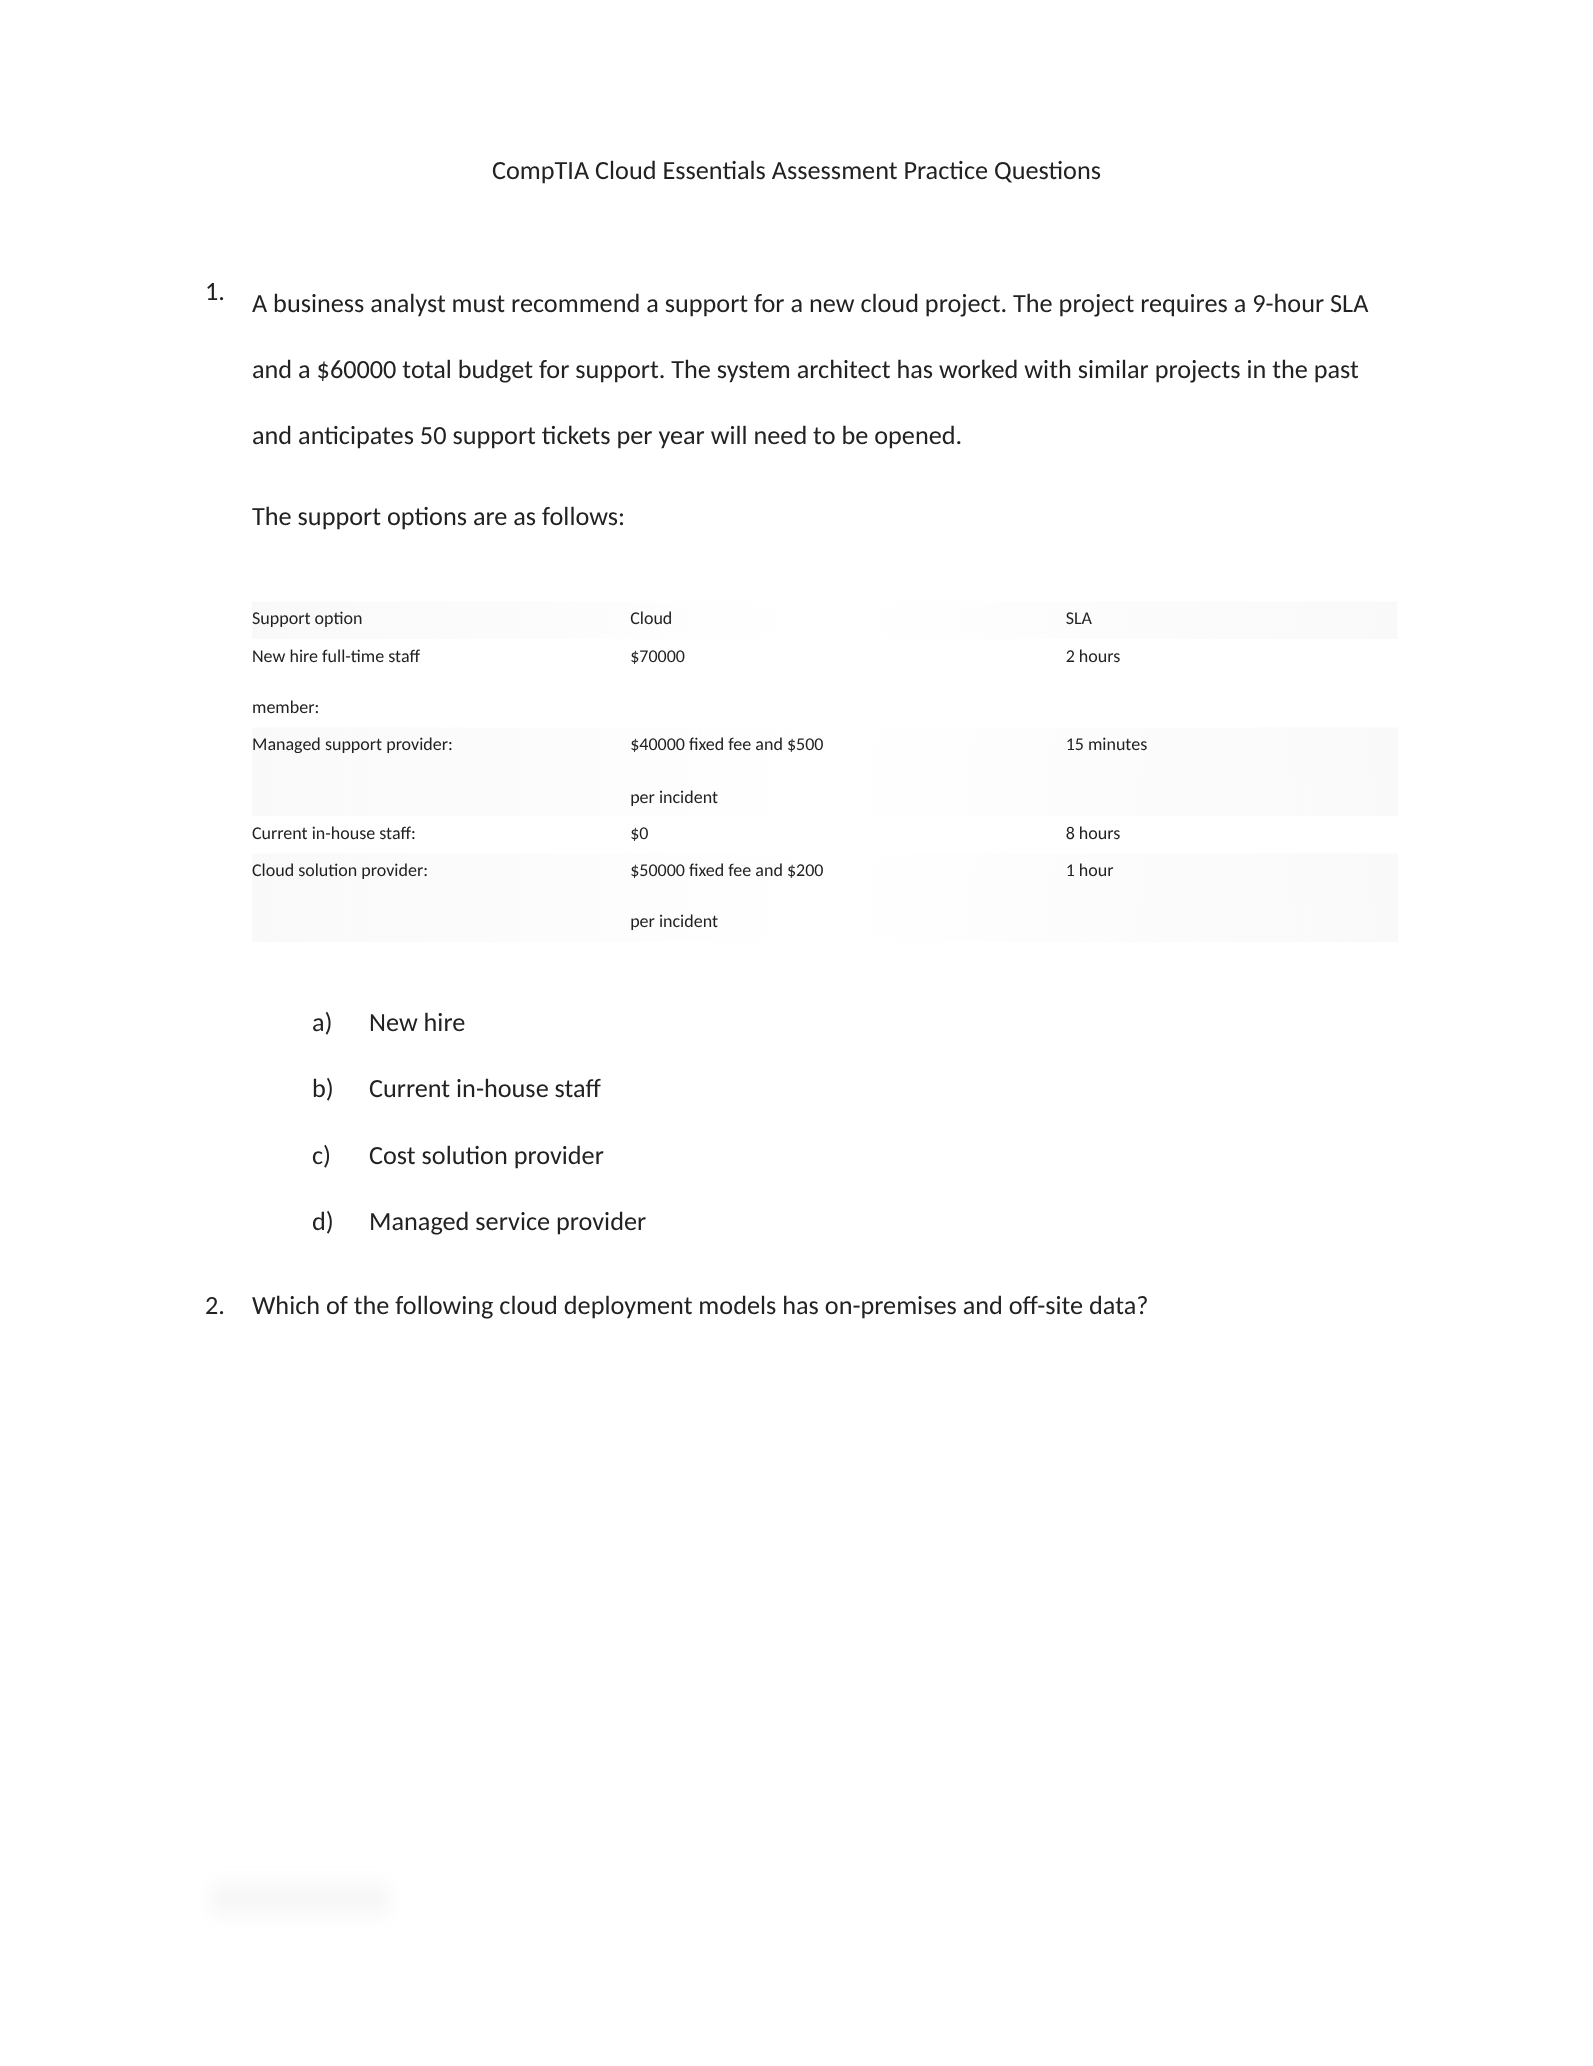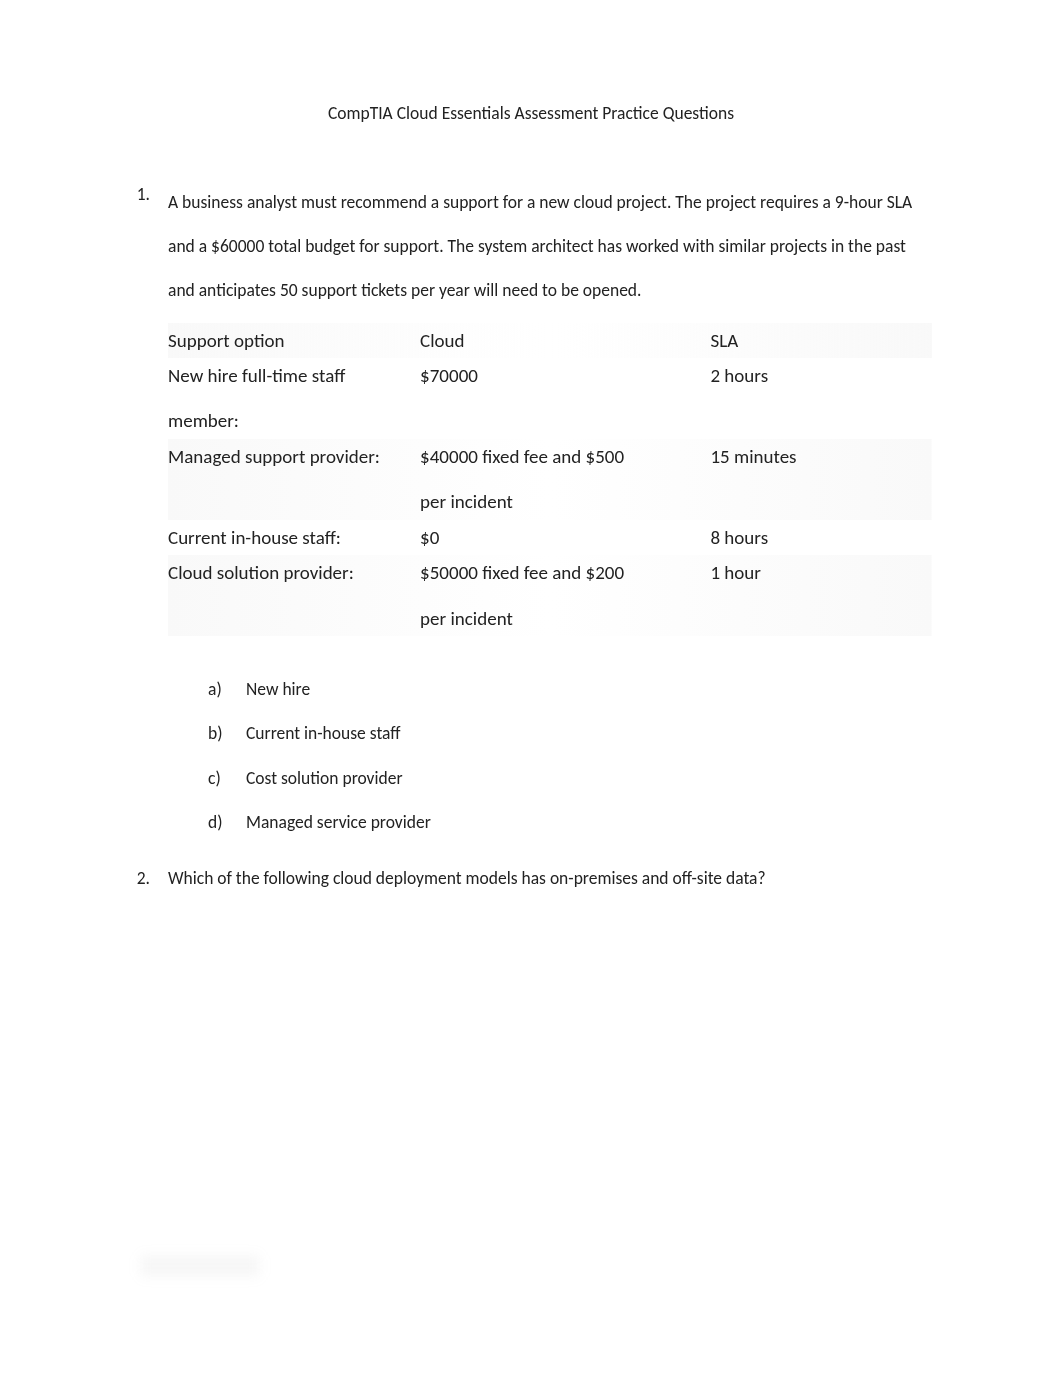--- a/index.html
+++ b/index.html
@@ -124,6 +124,7 @@
     <div class="question-text">A business analyst must recommend a support for a new cloud project. The project requires a 9-hour SLA and a $60000 total budget for support. The system architect has worked with similar projects in the past and anticipates 50 support tickets per year will need to be opened.</div>
   </div>
 
+  <div class="intro-line">The support options are as follows:</div>
 
   <div class="table-container">
     <table class="support-table">

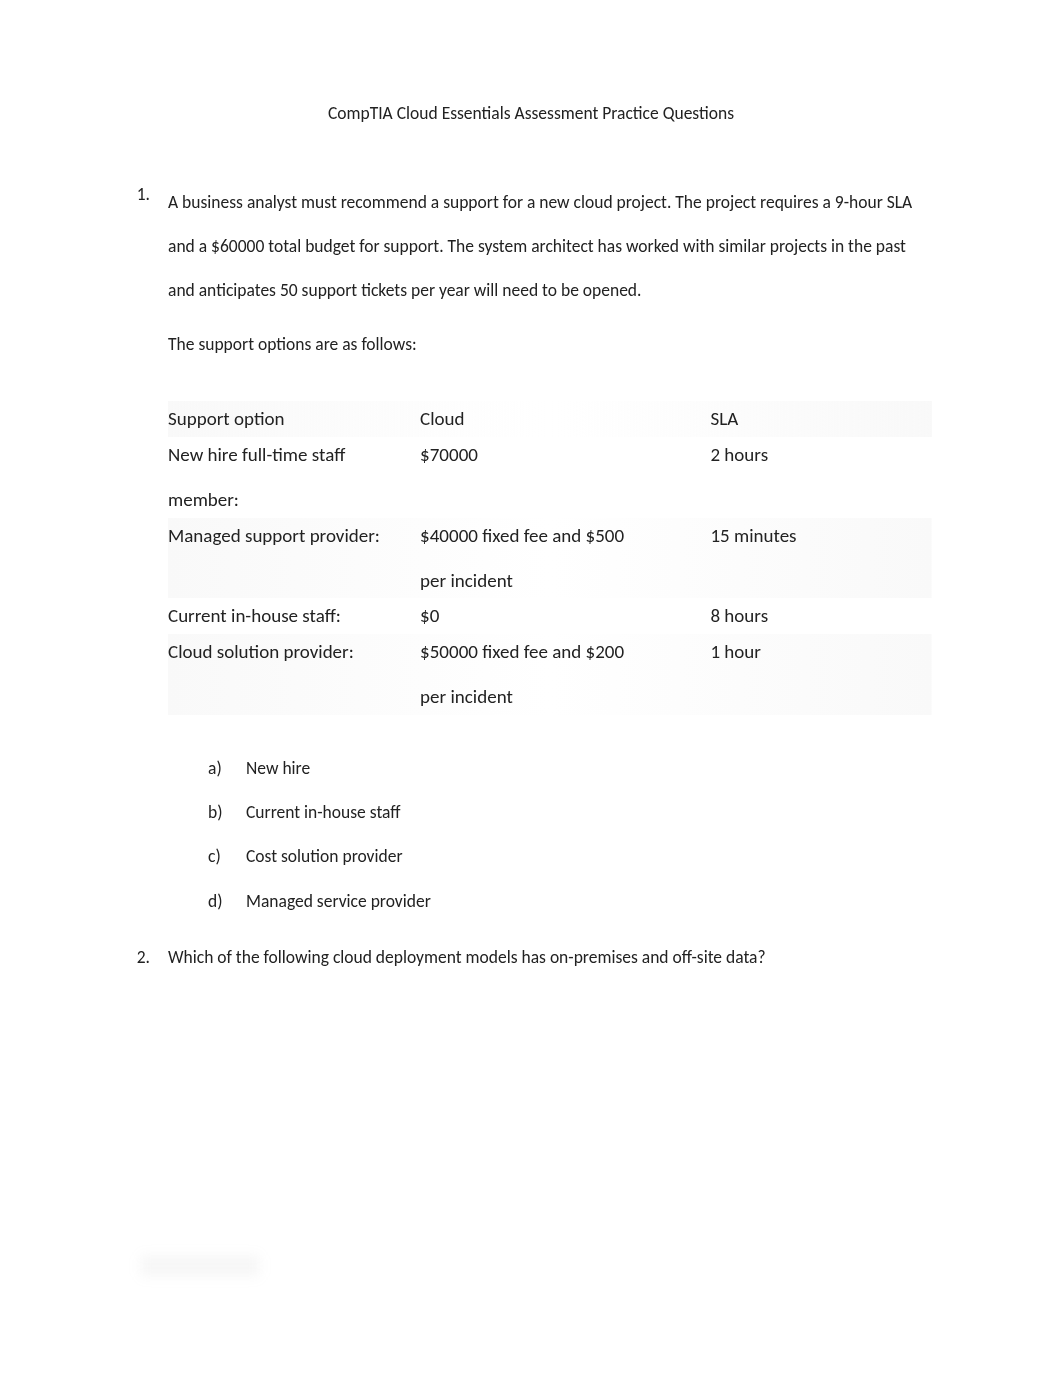--- a/index.html
+++ b/index.html
@@ -58,7 +58,7 @@
     .support-table td {
       padding: 3px 8px 3px 0;
       vertical-align: top;
-      font-size: 19px;
+      font-size: 12px;
       line-height: 1.55;
     }
     .support-table td:nth-child(1) {

